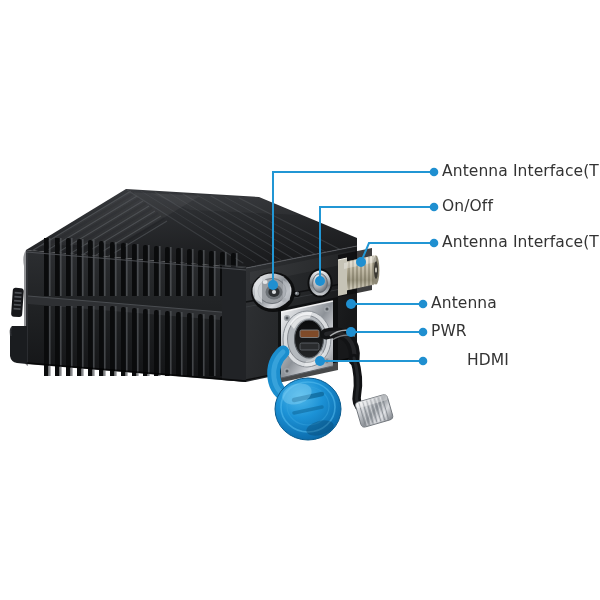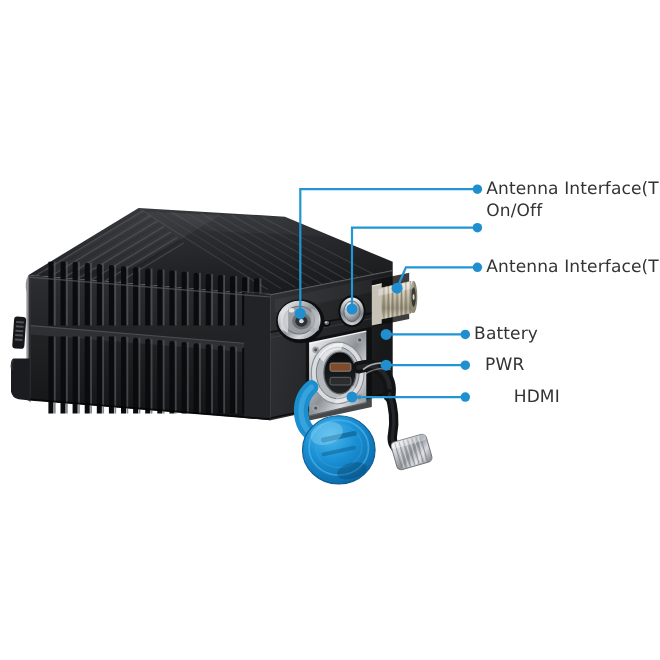--- a/index.html
+++ b/index.html
@@ -454,7 +454,7 @@
 
   <div class="callout-label" style="left:442px; top:164px;">Antenna Interface(TNC)</div>
 
-  <div class="callout-label" style="left:442px; top:184px;">On/Off</div>
+  <div class="callout-label" style="left:442px; top:199px;">On/Off</div>
 
   <div class="callout-label" style="left:442px; top:235px;">Antenna Interface(TNC)</div>
 

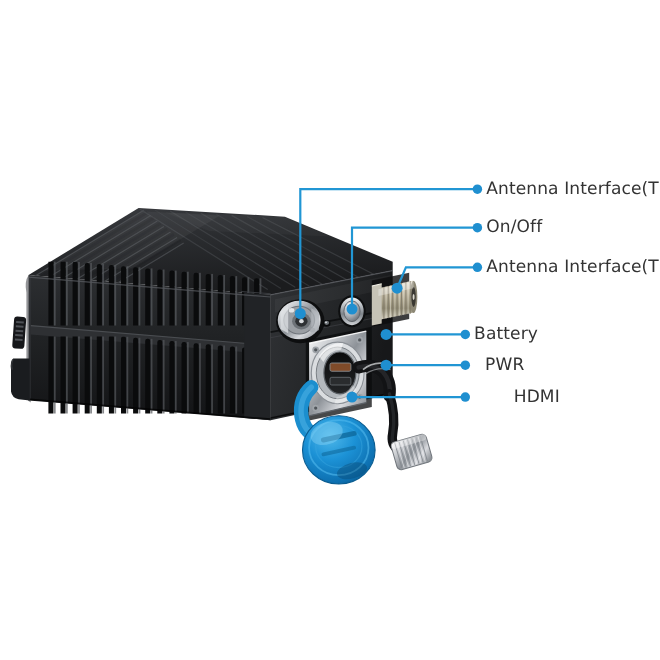--- a/index.html
+++ b/index.html
@@ -458,7 +458,7 @@
 
   <div class="callout-label" style="left:442px; top:235px;">Antenna Interface(TNC)</div>
 
-  <div class="callout-label" style="left:431px; top:296px;">Battery</div>
+  <div class="callout-label" style="left:431px; top:296px;">Antenna</div>
 
   <div class="callout-label" style="left:441px; top:324px;text-align:center;">PWR</div>
 

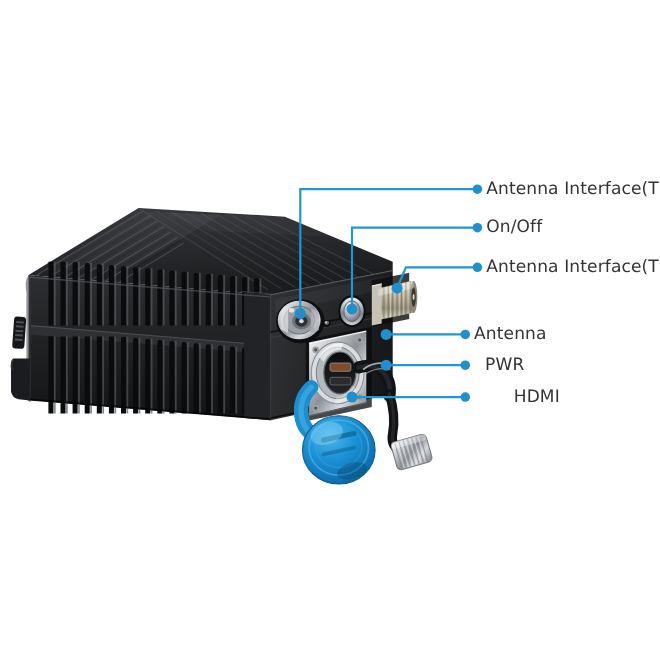--- a/index.html
+++ b/index.html
@@ -460,7 +460,7 @@
 
   <div class="callout-label" style="left:431px; top:296px;">Antenna</div>
 
-  <div class="callout-label" style="left:441px; top:324px;text-align:center;">PWR</div>
+  <div class="callout-label" style="left:431px; top:324px;text-align:center;">PWR</div>
 
   <div class="callout-label" style="left:431px; top:353px;margin-left:36px;">HDMI</div>
 

